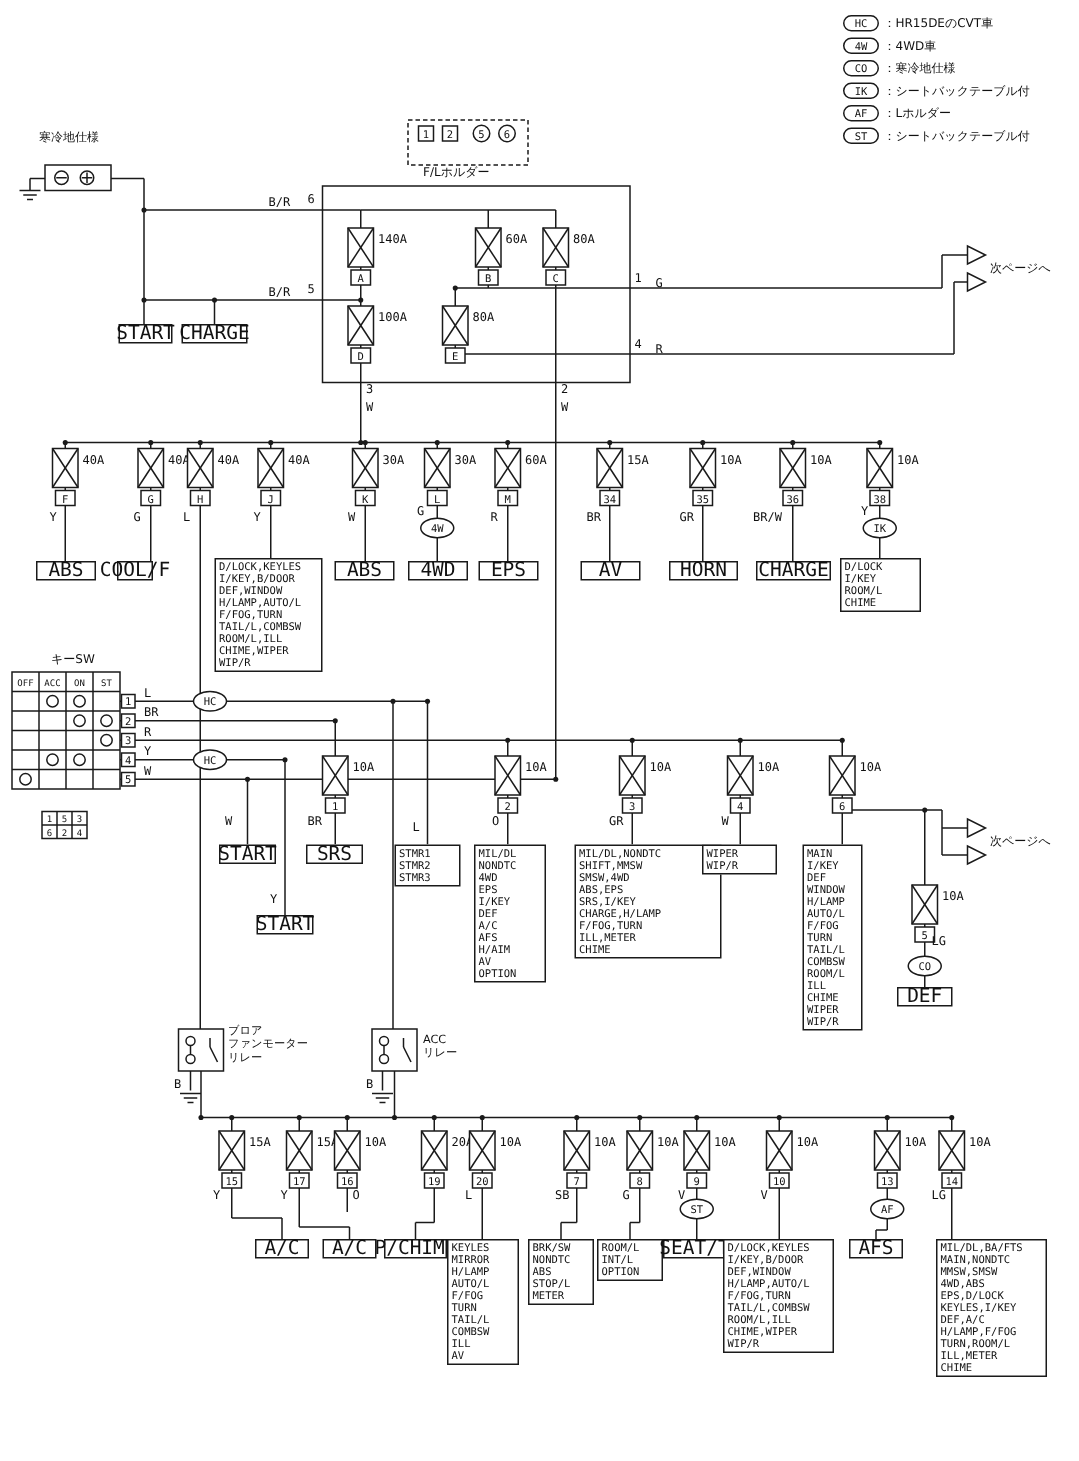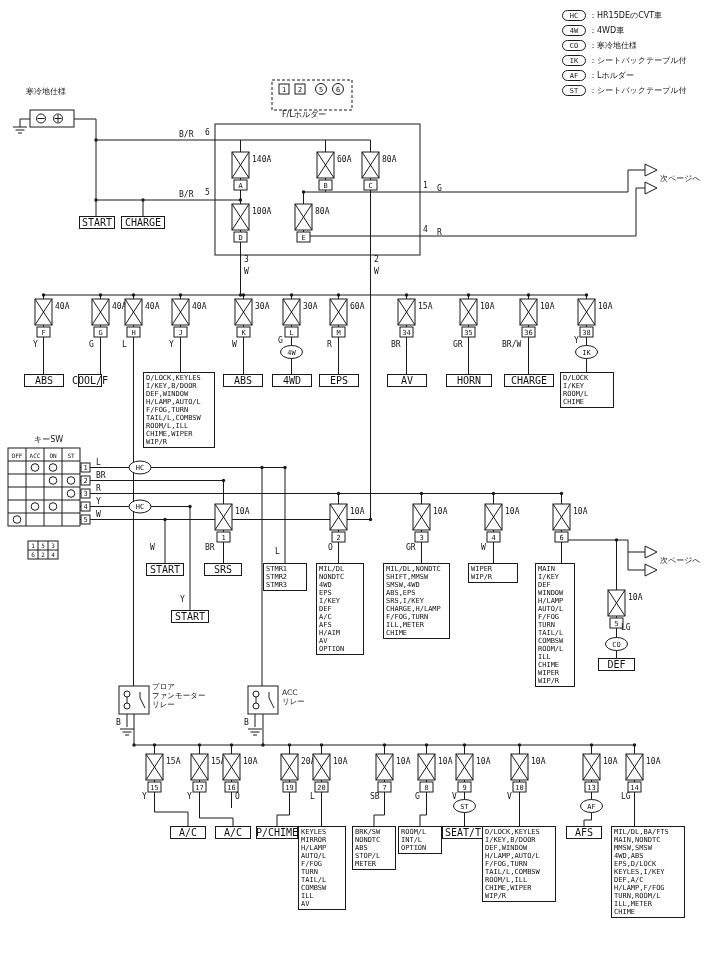--- a/index.html
+++ b/index.html
@@ -21,7 +21,7 @@
   .cbox{position:absolute;border:1px solid #1a1a1a;background:#fff;font-size:7px;
         line-height:8px;padding:1px 2px;white-space:nowrap;z-index:3}
   .cbox.single{display:flex;align-items:center;justify-content:center;height:13px;
-        padding:0 1px;font-size:10px}
+        padding:0 1px;font-size:13px}
   .rlabel{position:absolute;font-size:7.5px;line-height:9px;white-space:nowrap;
         font-family:"DejaVu Sans","Liberation Sans",sans-serif}
   .legend{position:absolute;left:562px;top:8px;z-index:4}

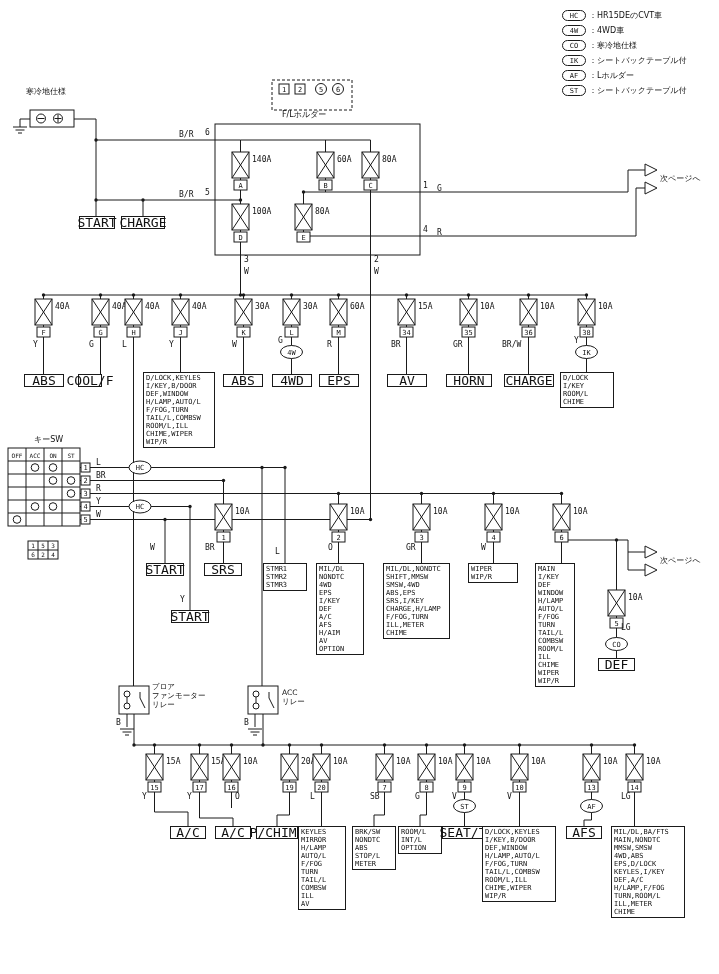--- a/index.html
+++ b/index.html
@@ -639,7 +639,7 @@
     <div class="cbox single" style="left: 204px; top: 563px; width: 38px;">SRS</div>
     <div class="cbox" style="left: 263px; top: 563px; width: 44px;">STMR1<br>STMR2<br>STMR3</div>
     <div class="cbox" style="left: 316px; top: 563px; width: 48px;">MIL/DL<br>NONDTC<br>4WD<br>EPS<br>I/KEY<br>DEF<br>A/C<br>AFS<br>H/AIM<br>AV<br>OPTION</div>
-    <div class="cbox" style="left: 383px; top: 563px; width: 67px;">MIL/DL,NONDTC<br>SHIFT,MMSW<br>SMSW,4WD<br>ABS,EPS<br>SRS,I/KEY<br>CHARGE,H/LAMP<br>F/FOG,TURN<br>ILL,METER<br>CHIME</div>
+    <div class="cbox" style="left: 383px; top: 563px; width: 98px;">MIL/DL,NONDTC<br>SHIFT,MMSW<br>SMSW,4WD<br>ABS,EPS<br>SRS,I/KEY<br>CHARGE,H/LAMP<br>F/FOG,TURN<br>ILL,METER<br>CHIME</div>
     <div class="cbox" style="left: 468px; top: 563px; width: 50px;">WIPER<br>WIP/R</div>
     <div class="cbox" style="left: 535px; top: 563px; width: 40px;">MAIN<br>I/KEY<br>DEF<br>WINDOW<br>H/LAMP<br>AUTO/L<br>F/FOG<br>TURN<br>TAIL/L<br>COMBSW<br>ROOM/L<br>ILL<br>CHIME<br>WIPER<br>WIP/R</div>
     <div class="cbox single" style="left: 171px; top: 610px; width: 38px;">START</div>

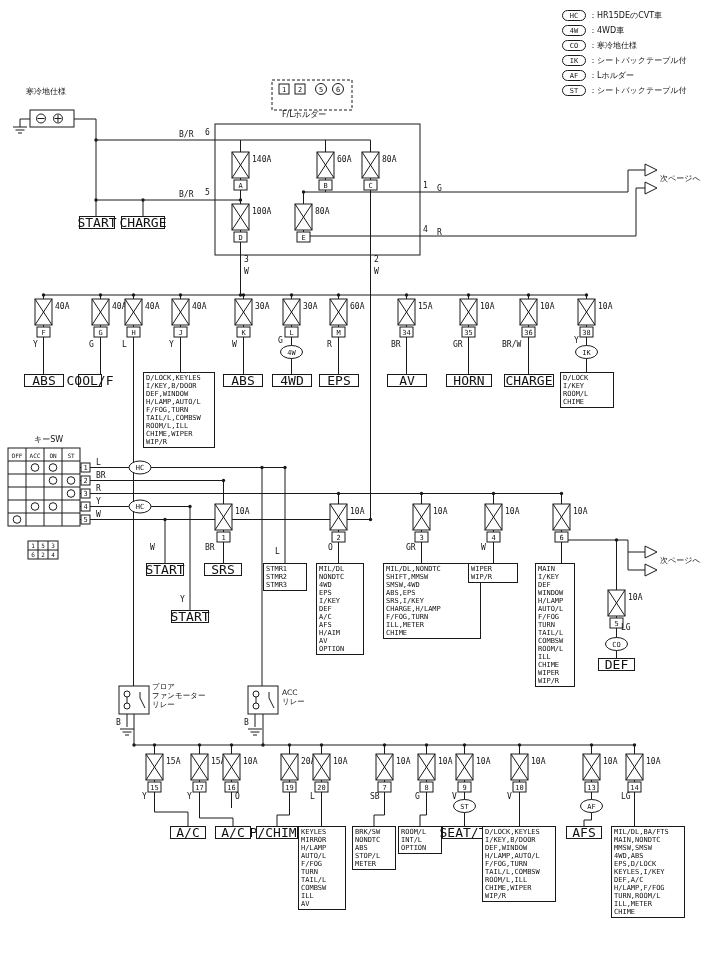--- a/index.html
+++ b/index.html
@@ -653,7 +653,7 @@
     <div class="cbox single" style="left: 442px; top: 826px; width: 42px;">SEAT/T</div>
     <div class="cbox" style="left: 482px; top: 826px; width: 74px;">D/LOCK,KEYLES<br>I/KEY,B/DOOR<br>DEF,WINDOW<br>H/LAMP,AUTO/L<br>F/FOG,TURN<br>TAIL/L,COMBSW<br>ROOM/L,ILL<br>CHIME,WIPER<br>WIP/R</div>
     <div class="cbox single" style="left: 566px; top: 826px; width: 36px;">AFS</div>
-    <div class="cbox" style="left: 611px; top: 826px; width: 74px;">MIL/DL,BA/FTS<br>MAIN,NONDTC<br>MMSW,SMSW<br>4WD,ABS<br>EPS,D/LOCK<br>KEYLES,I/KEY<br>DEF,A/C<br>H/LAMP,F/FOG<br>TURN,ROOM/L<br>ILL,METER<br>CHIME</div>
+    <div class="cbox" style="left: 624px; top: 826px; width: 74px;">MIL/DL,BA/FTS<br>MAIN,NONDTC<br>MMSW,SMSW<br>4WD,ABS<br>EPS,D/LOCK<br>KEYLES,I/KEY<br>DEF,A/C<br>H/LAMP,F/FOG<br>TURN,ROOM/L<br>ILL,METER<br>CHIME</div>
     <div class="lbl" style="left: 205px; top: 129px;">6</div>
     <div class="lbl" style="left: 179px; top: 131px;">B/R</div>
     <div class="lbl" style="left: 205px; top: 189px;">5</div>

